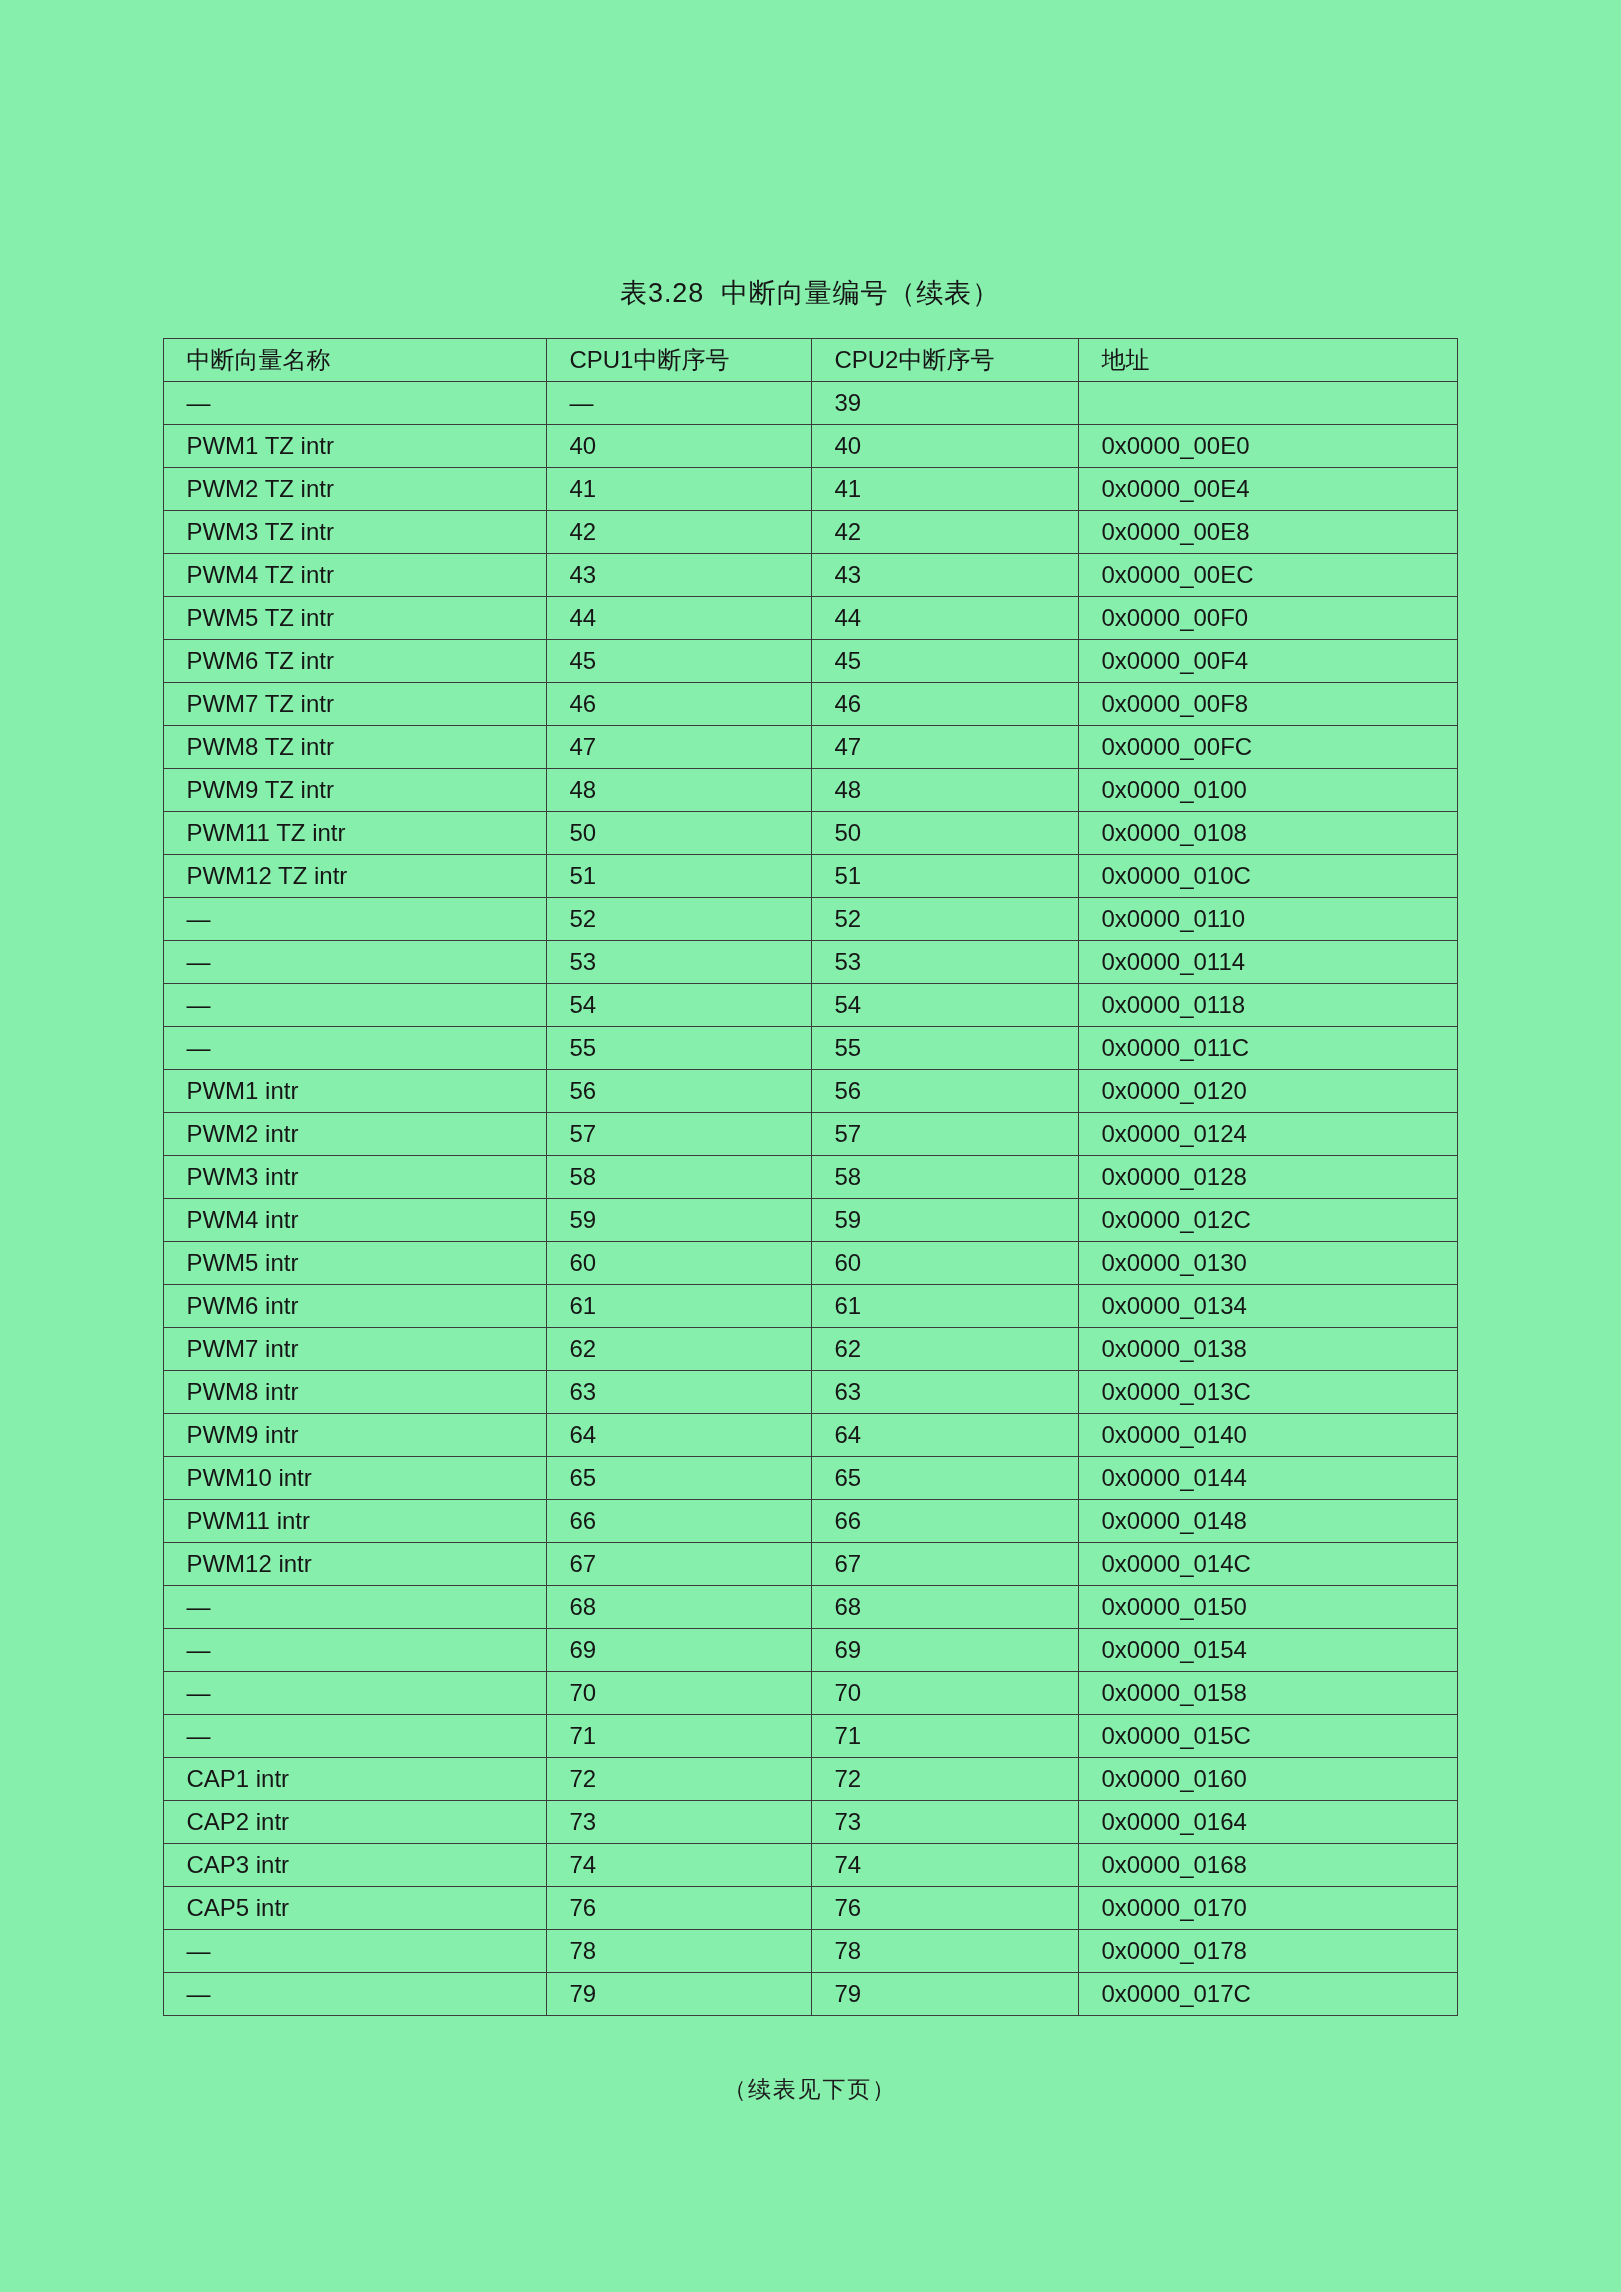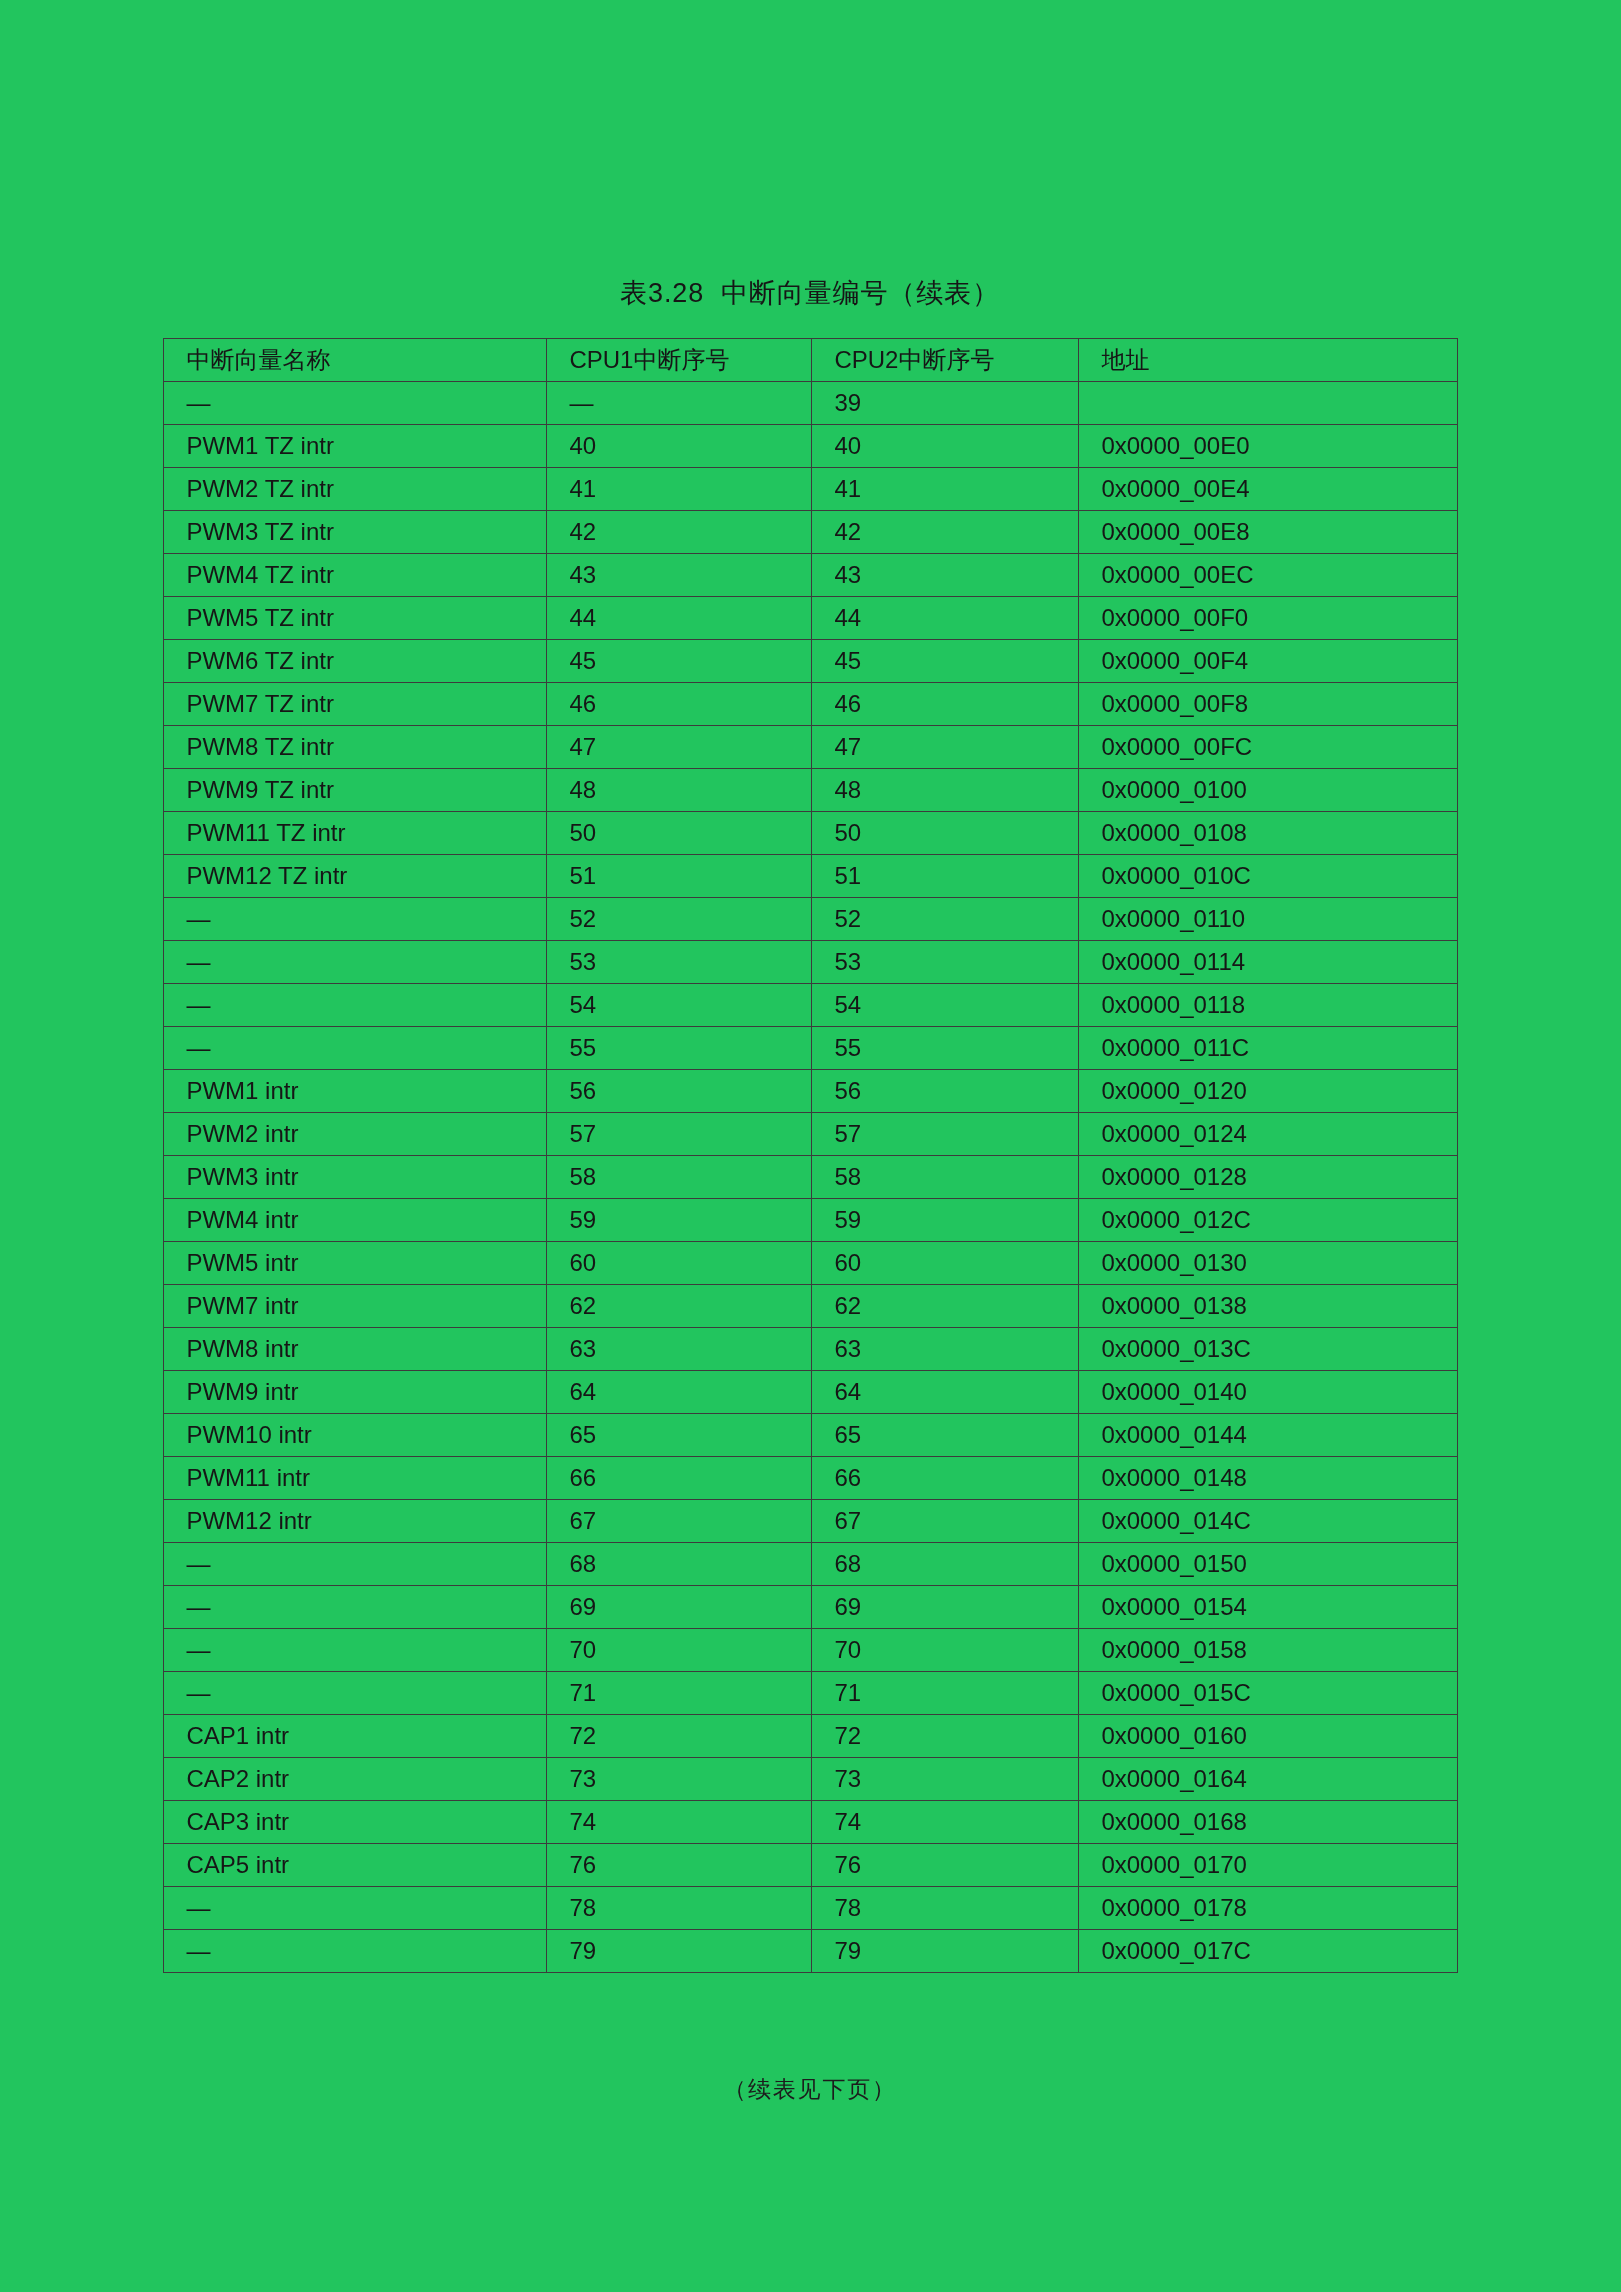--- a/index.html
+++ b/index.html
@@ -11,7 +11,7 @@
     position: relative;
     width: 1621px;
     height: 2293px;
-    background: #22c55e;
+    background: #86efac;
     font-family: "Liberation Sans", "DejaVu Sans", sans-serif;
     color: #1c1c1c;
     overflow: hidden;

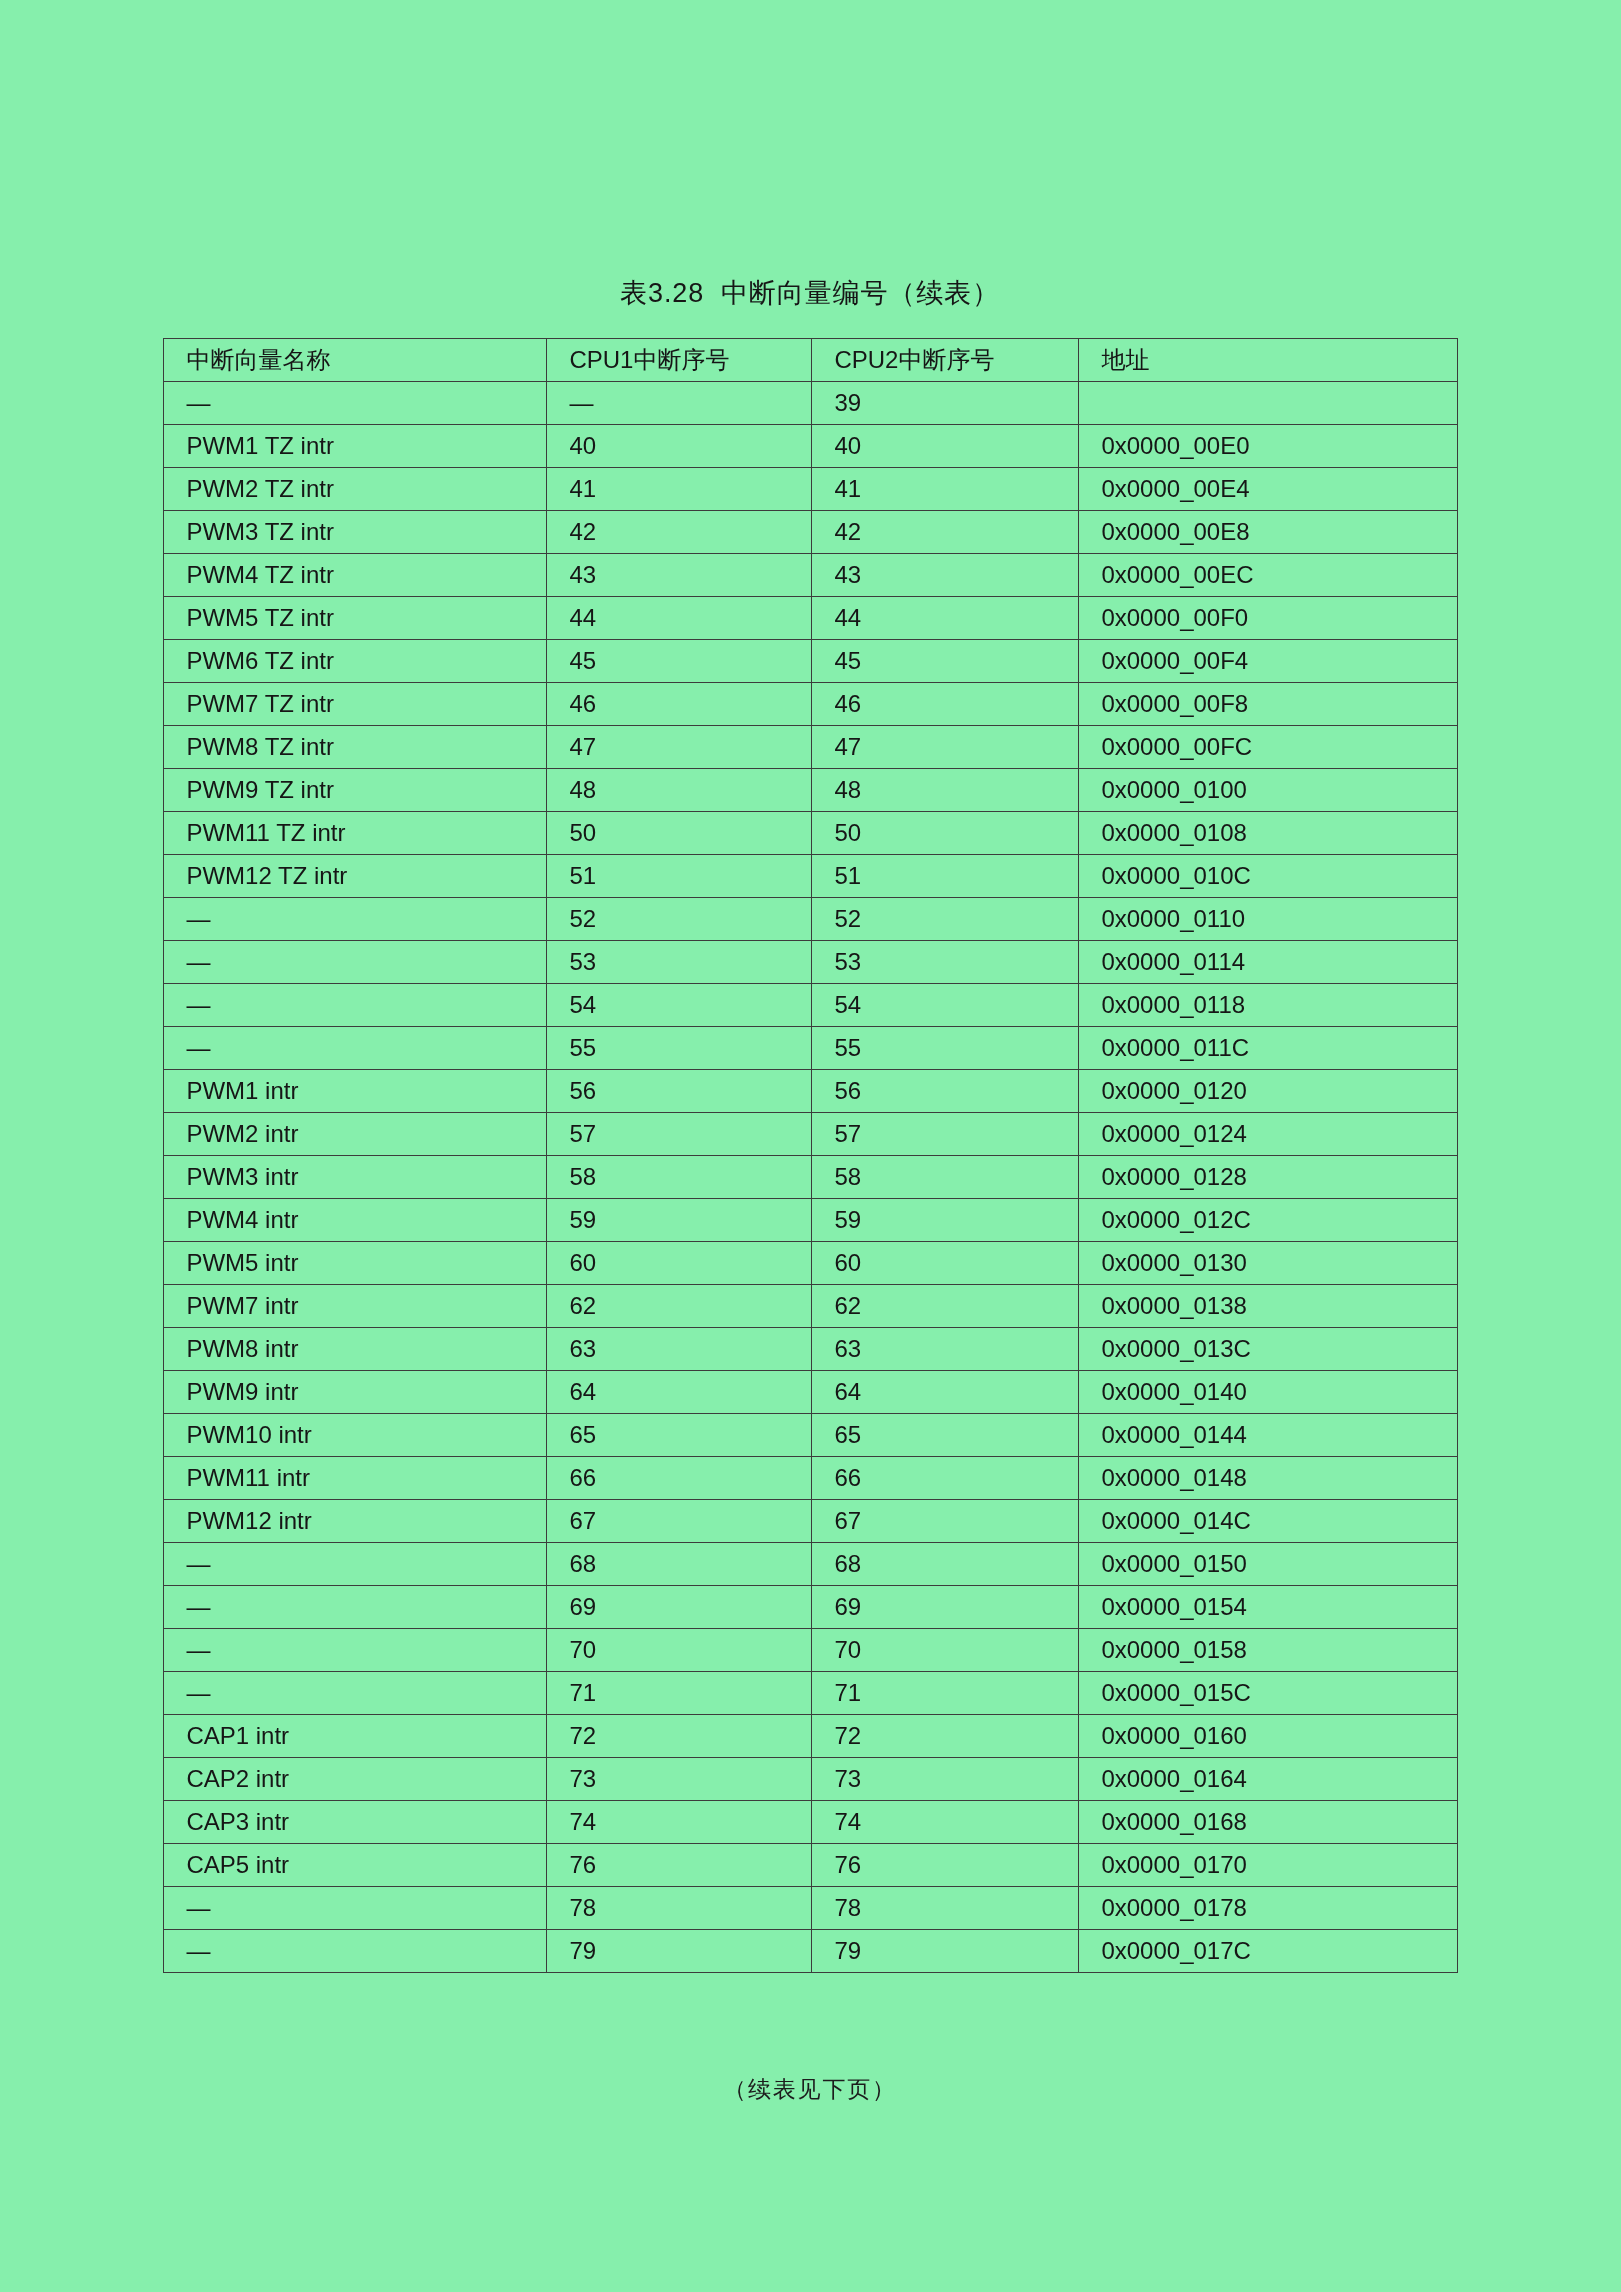--- a/index.html
+++ b/index.html
@@ -213,6 +213,12 @@
           <td>0x0000_0130</td>
         </tr>
         <tr>
+          <td>PWM6 intr</td>
+          <td>61</td>
+          <td>61</td>
+          <td>0x0000_0134</td>
+        </tr>
+        <tr>
           <td>PWM7 intr</td>
           <td>62</td>
           <td>62</td>

